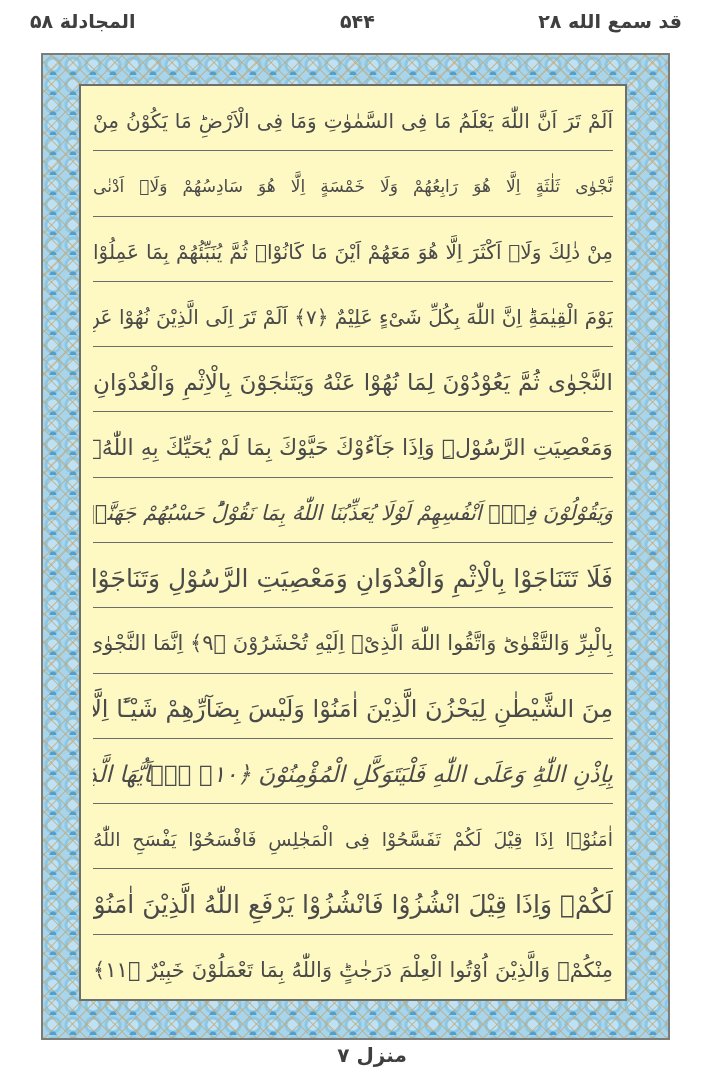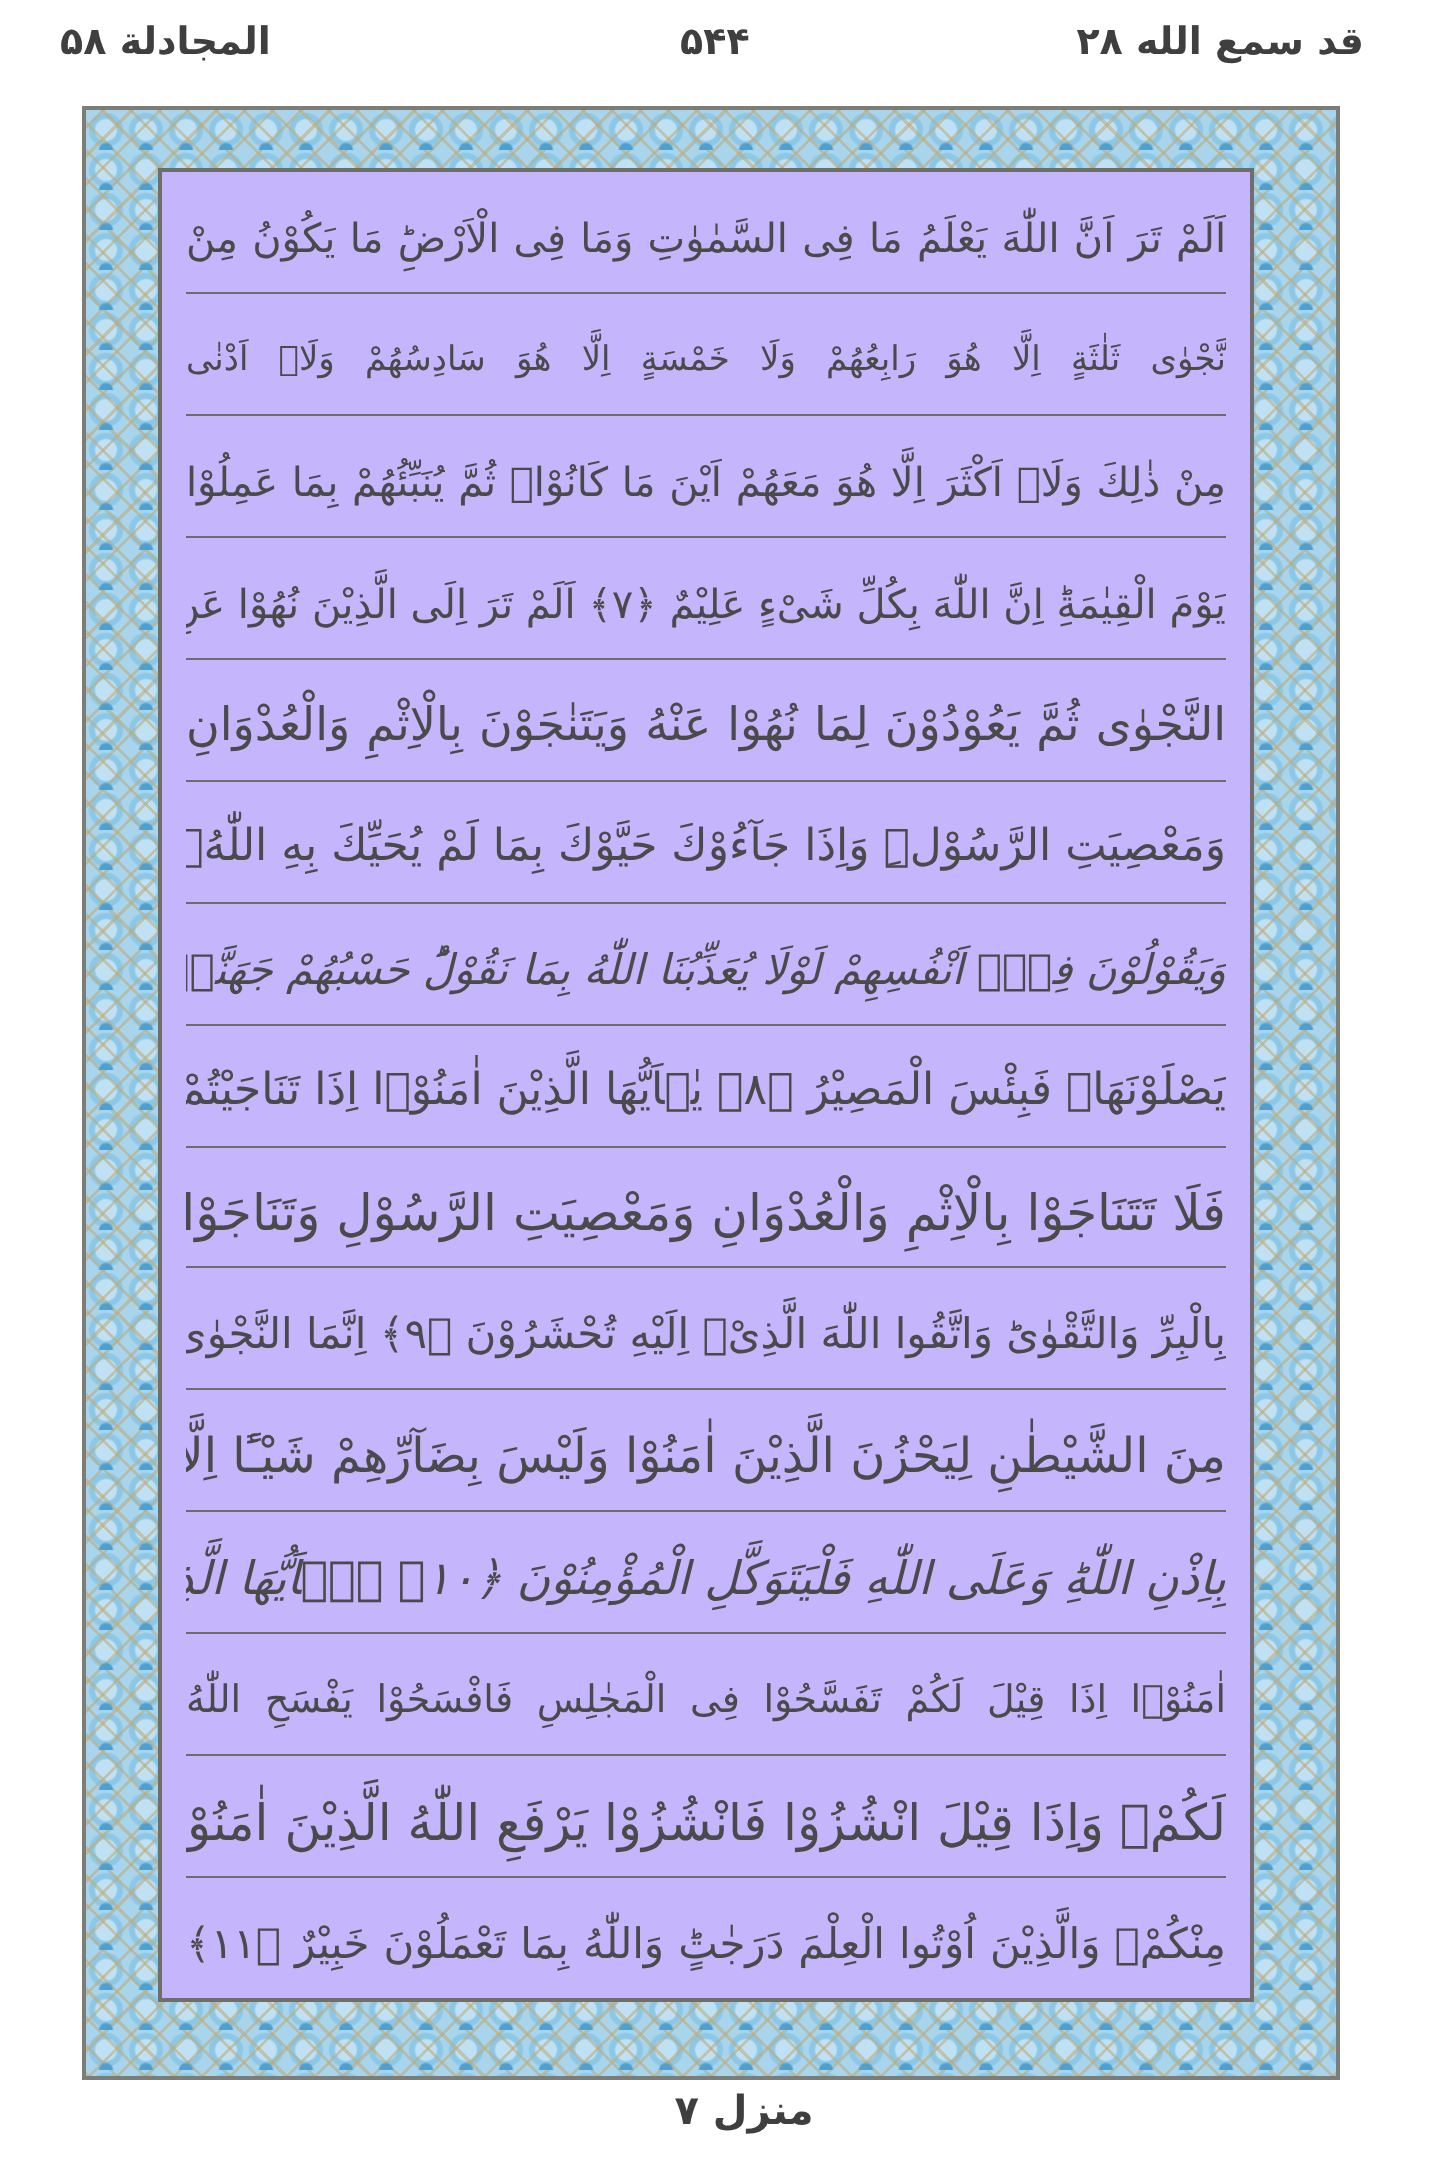--- a/index.html
+++ b/index.html
@@ -56,7 +56,7 @@
     top: 84px;
     width: 548px;
     height: 917px;
-    background: #c4b5fd;
+    background: #fef9c3;
     border: 2px solid #6e6e6a;
     box-sizing: border-box;
   }

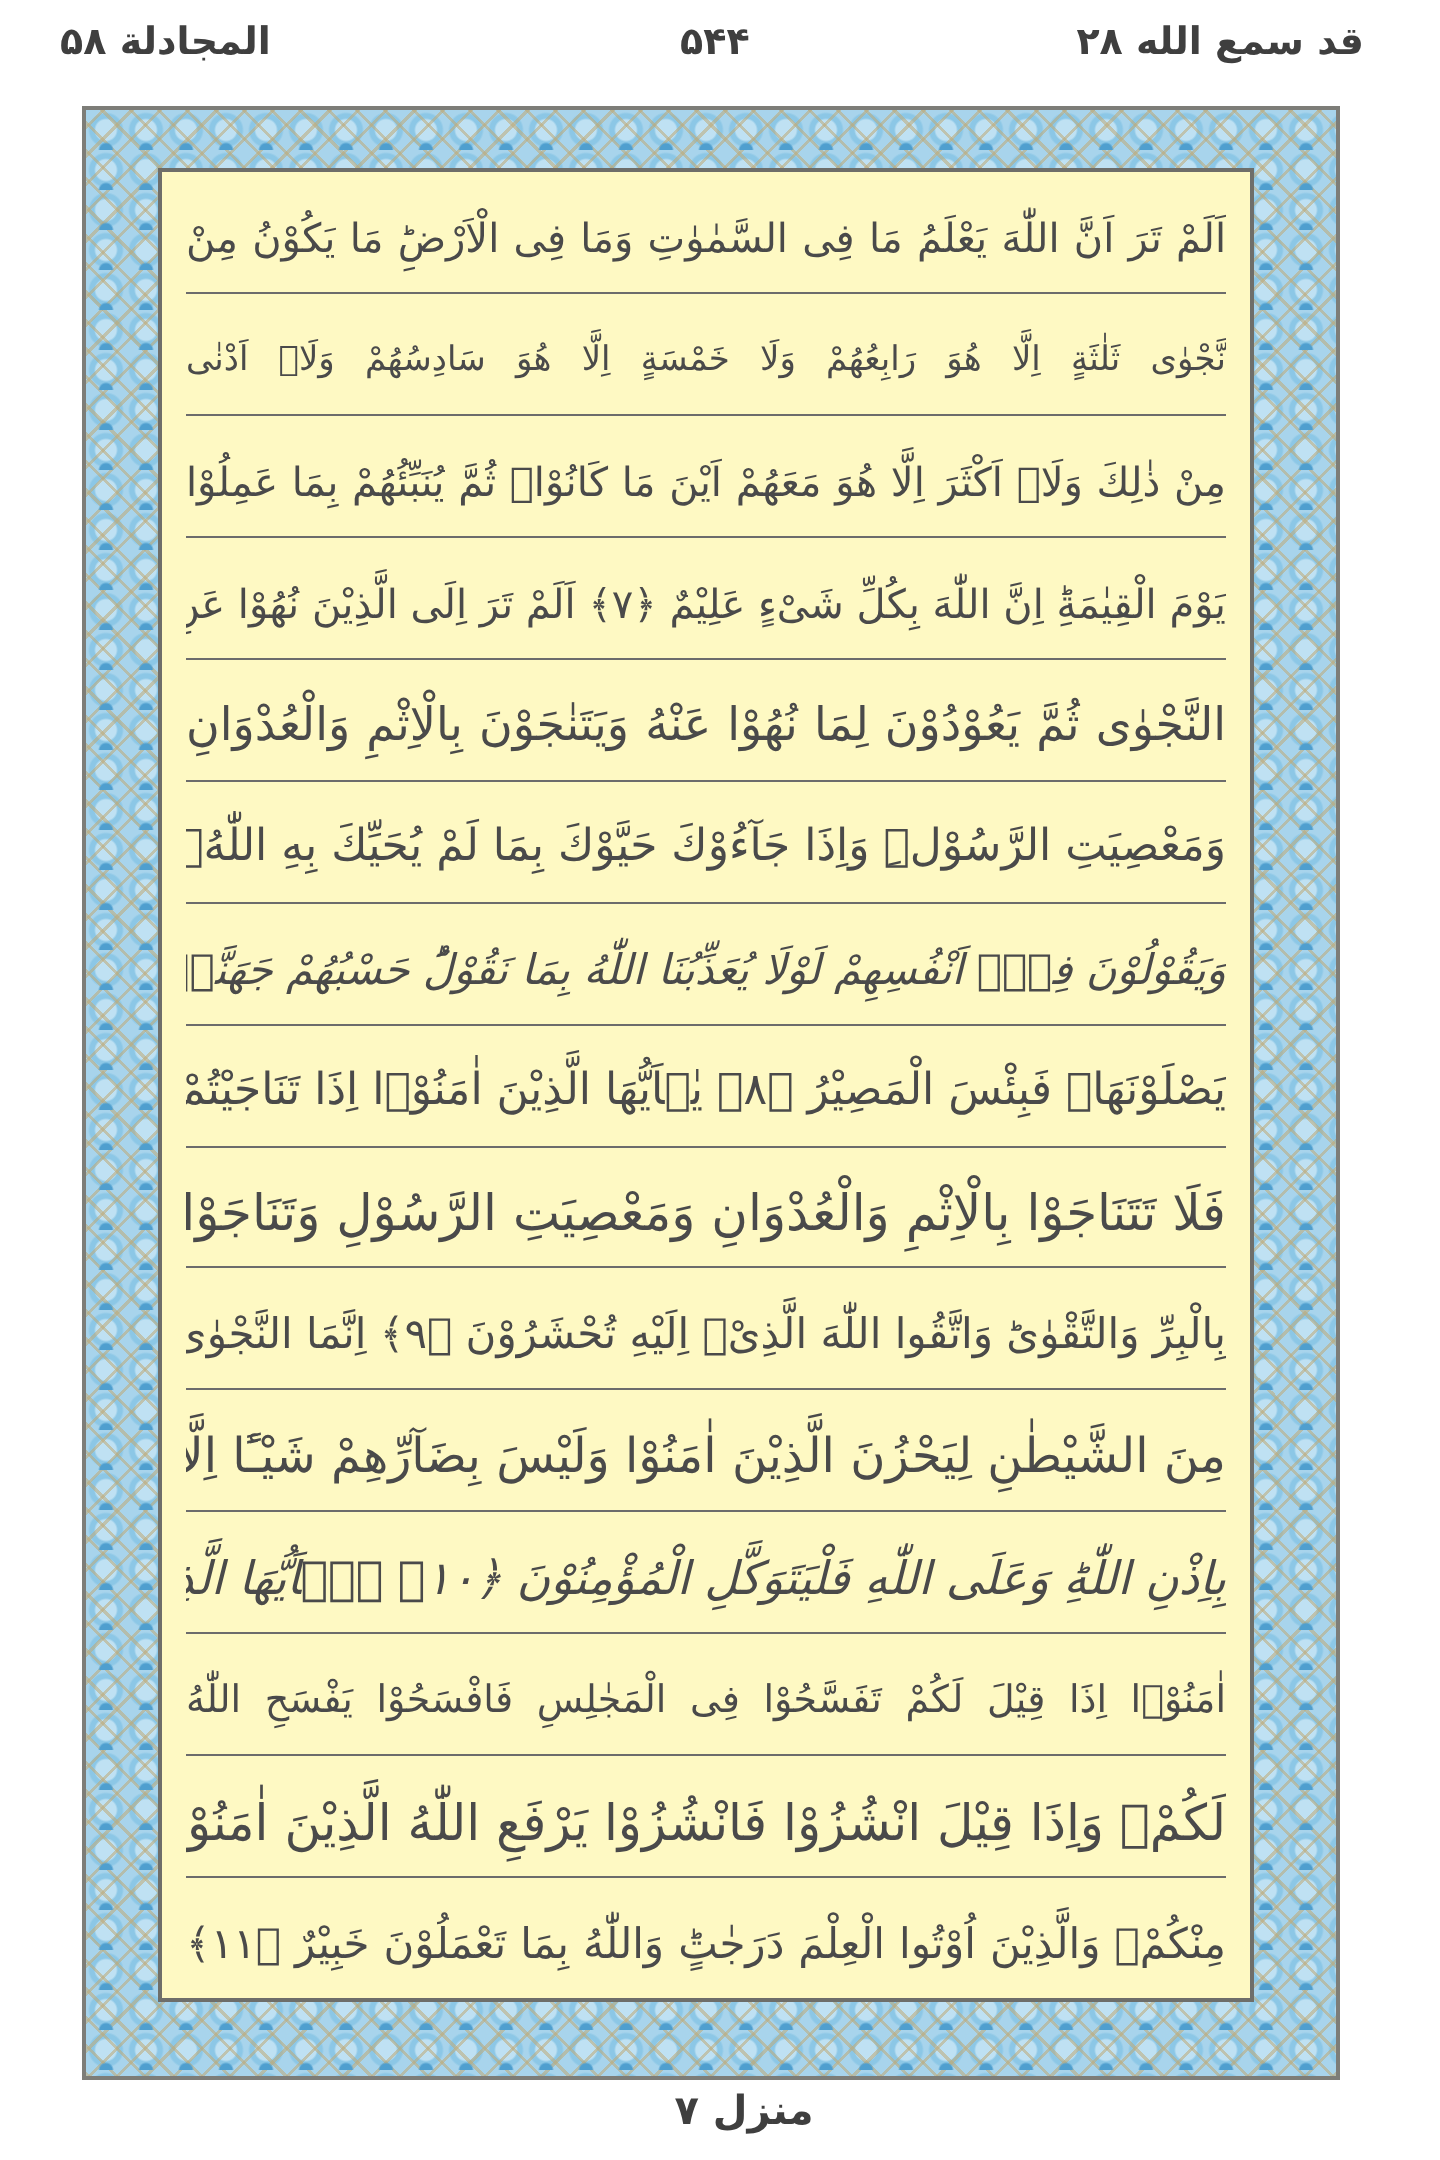--- a/index.html
+++ b/index.html
@@ -138,9 +138,6 @@
     <div class="line" style="font-size: 21px;">
         <span style="white-space: nowrap; display: block; width: 100%; font-style: italic;">وَيَقُوْلُوْنَ فِىْۤ اَنْفُسِهِمْ لَوْلَا يُعَذِّبُنَا اللّٰهُ بِمَا نَقُوْلُؕ حَسْبُهُمْ جَهَنَّمُۚ</span>
       </div>
-    <div class="line" style="font-size: 22px;">
-        <span style="white-space: nowrap; display: block; width: 100%;">يَصْلَوْنَهَاۚ فَبِئْسَ الْمَصِيْرُ ﴿۸﴾ يٰۤاَيُّهَا الَّذِيْنَ اٰمَنُوْۤا اِذَا تَنَاجَيْتُمْ</span>
-      </div>
     <div class="line" style="font-size: 25px;">
         <span style="white-space: nowrap; display: block; width: 100%;">فَلَا تَتَنَاجَوْا بِالْاِثْمِ وَالْعُدْوَانِ وَمَعْصِيَتِ الرَّسُوْلِ وَتَنَاجَوْا</span>
       </div>

